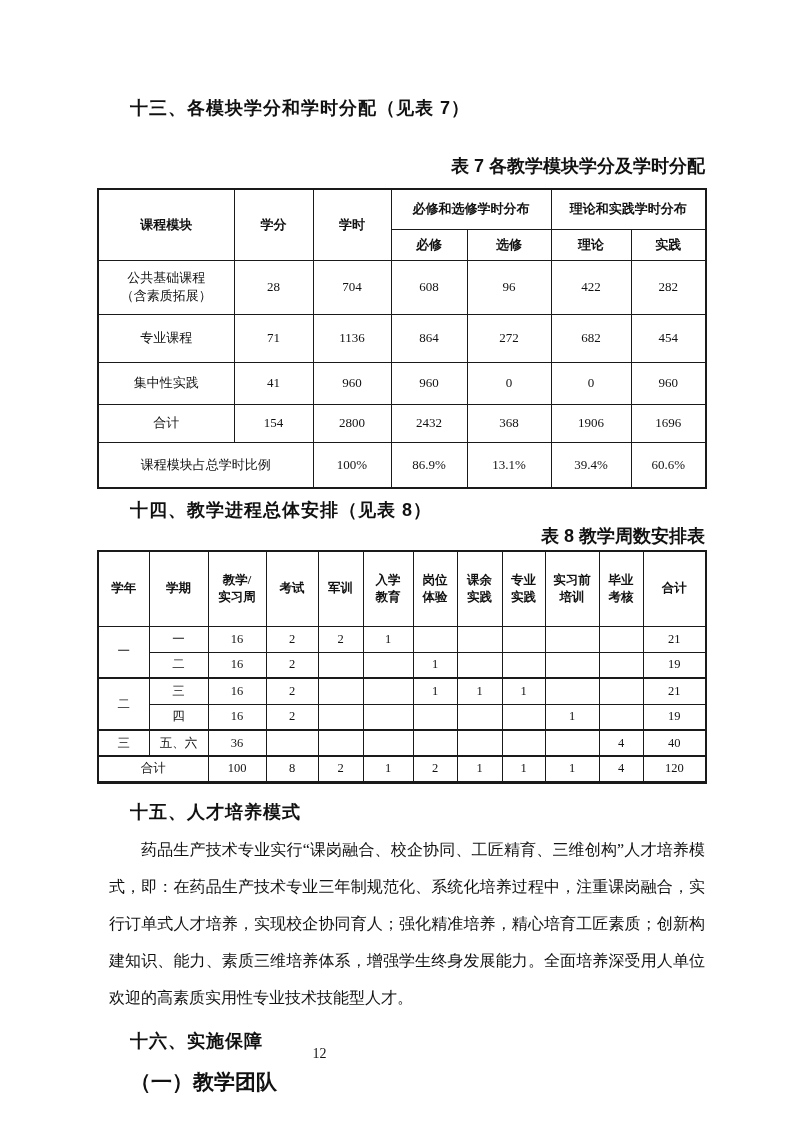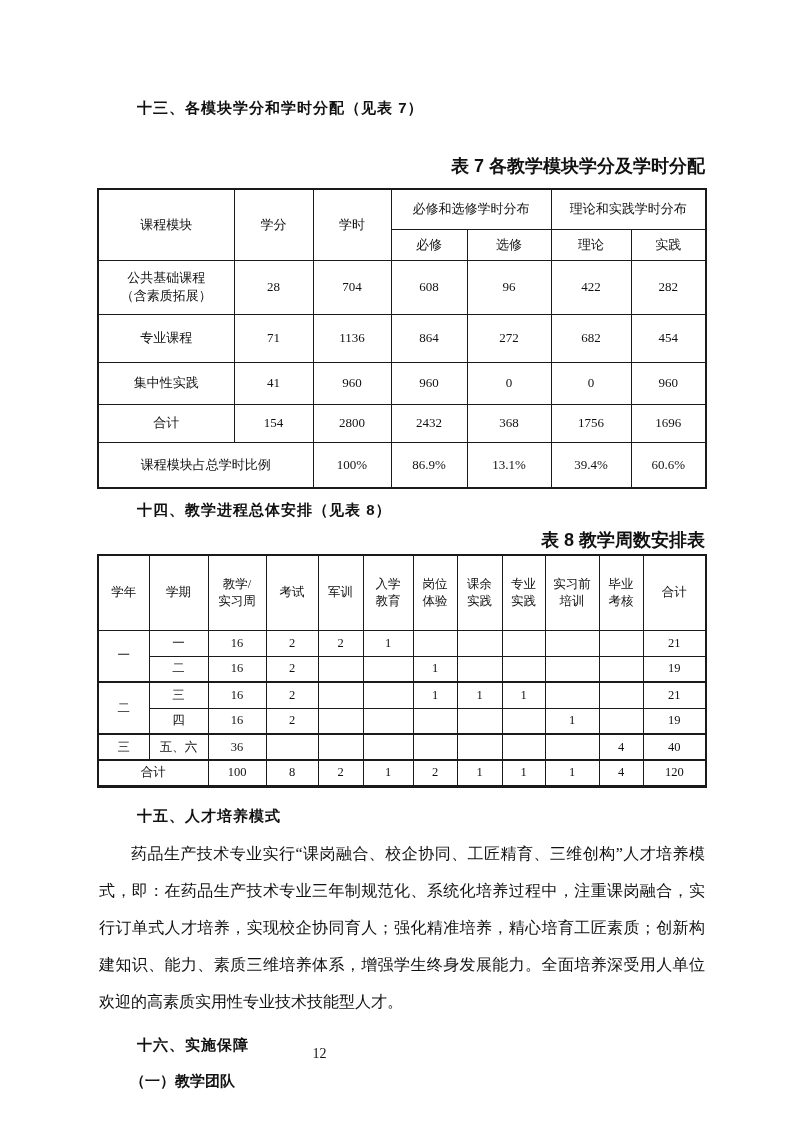--- a/index.html
+++ b/index.html
@@ -21,9 +21,9 @@
   .sec-heading{
     font-family:"Liberation Sans","DejaVu Sans",sans-serif;
     font-weight:bold;
-    font-size:15px;
+    font-size:18px;
     line-height:22px;
-    margin:7px;
+    margin:0;
     padding-left:33px;
     letter-spacing:1px;
   }

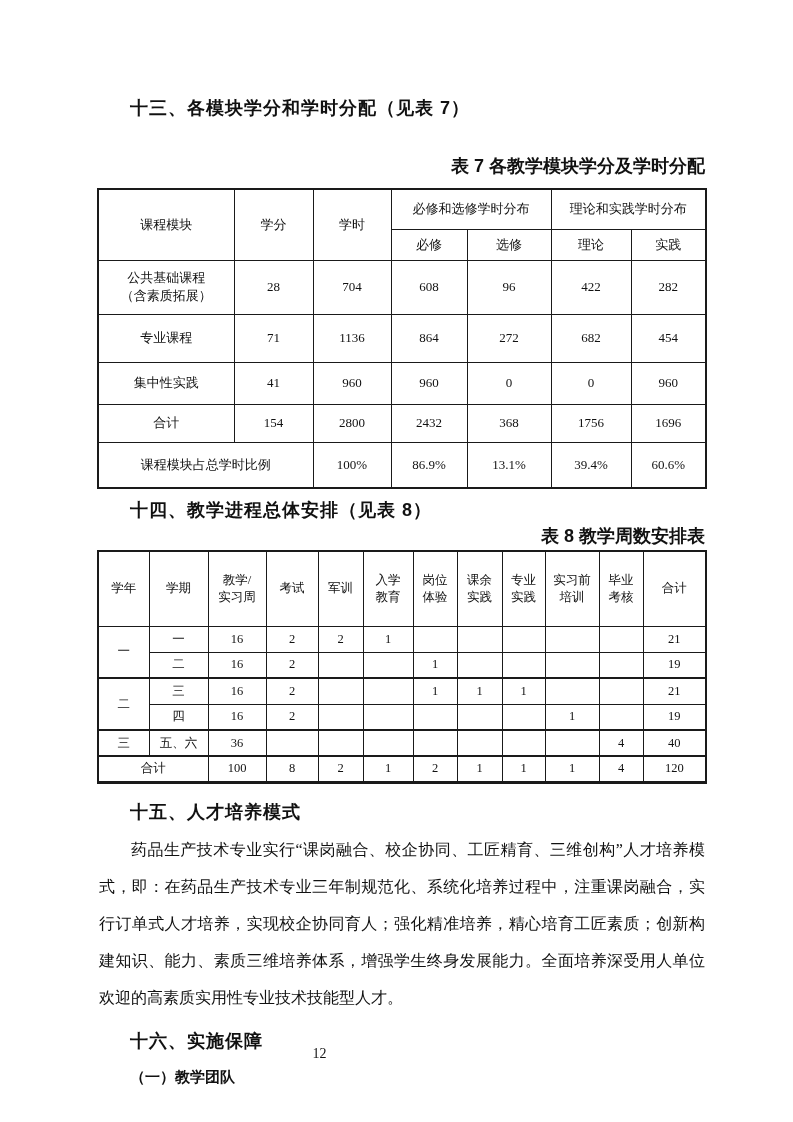--- a/index.html
+++ b/index.html
@@ -55,7 +55,7 @@
     font-weight:normal;
     box-sizing:border-box;
   }
-  th{font-weight:normal;text-align:center;}
+  th{font-weight:bold;text-align:center;}
   .t7{border:2px solid #1a1a1a;}
   .t8{border:2px solid #1a1a1a;border-bottom-width:3px;font-size:12.5px;padding-left:8px;}
   .t8 .grp td{border-top-width:2px;}

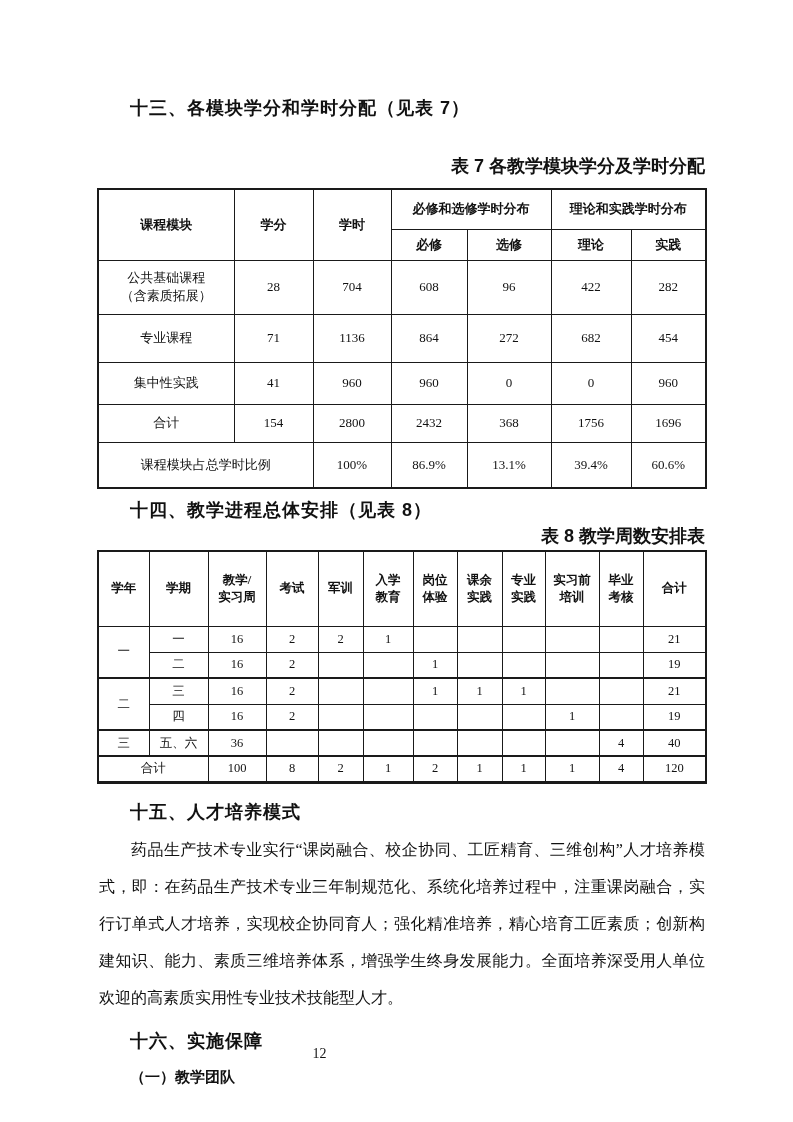--- a/index.html
+++ b/index.html
@@ -151,7 +151,7 @@
           <td>2800</td>
           <td>2432</td>
           <td>368</td>
-          <td>1756</td>
+          <td>1906</td>
           <td>1696</td>
         </tr>
         <tr class="rh46">

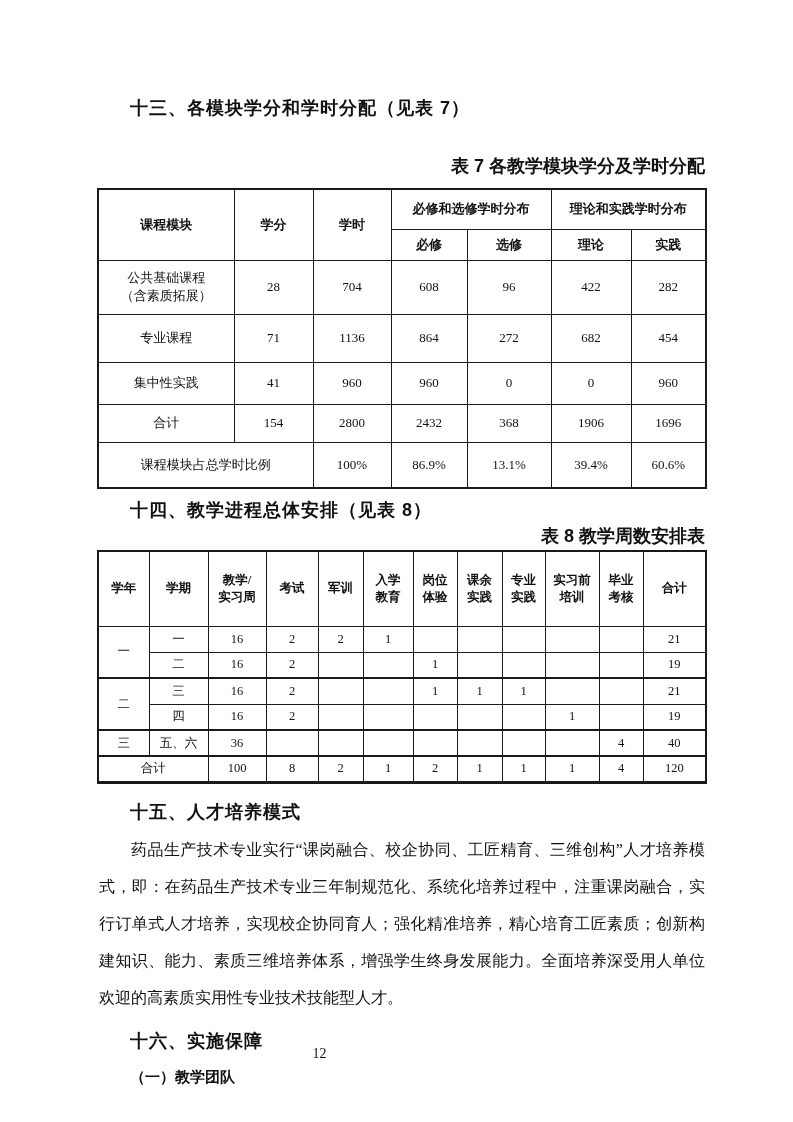--- a/index.html
+++ b/index.html
@@ -67,7 +67,7 @@
     line-height:37px;
     text-align:justify;
     text-indent:2em;
-    margin:8px 0 0 2px;
+    margin:8px 0 0 12px;
   }
   .subheading{
     font-family:"Liberation Sans","DejaVu Sans",sans-serif;

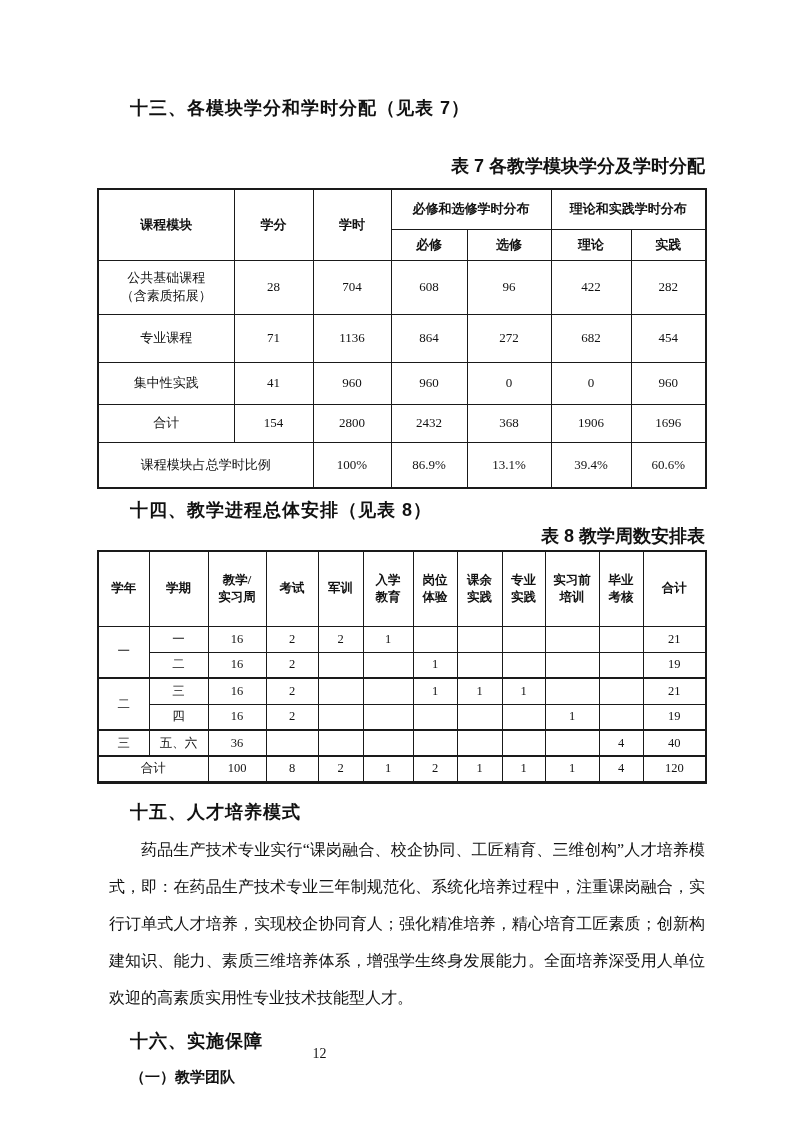--- a/index.html
+++ b/index.html
@@ -72,7 +72,7 @@
   .subheading{
     font-family:"Liberation Sans","DejaVu Sans",sans-serif;
     font-weight:bold;
-    font-size:15px;
+    font-size:21px;
     margin:16px 0 0 0;
     padding-left:33px;
   }

